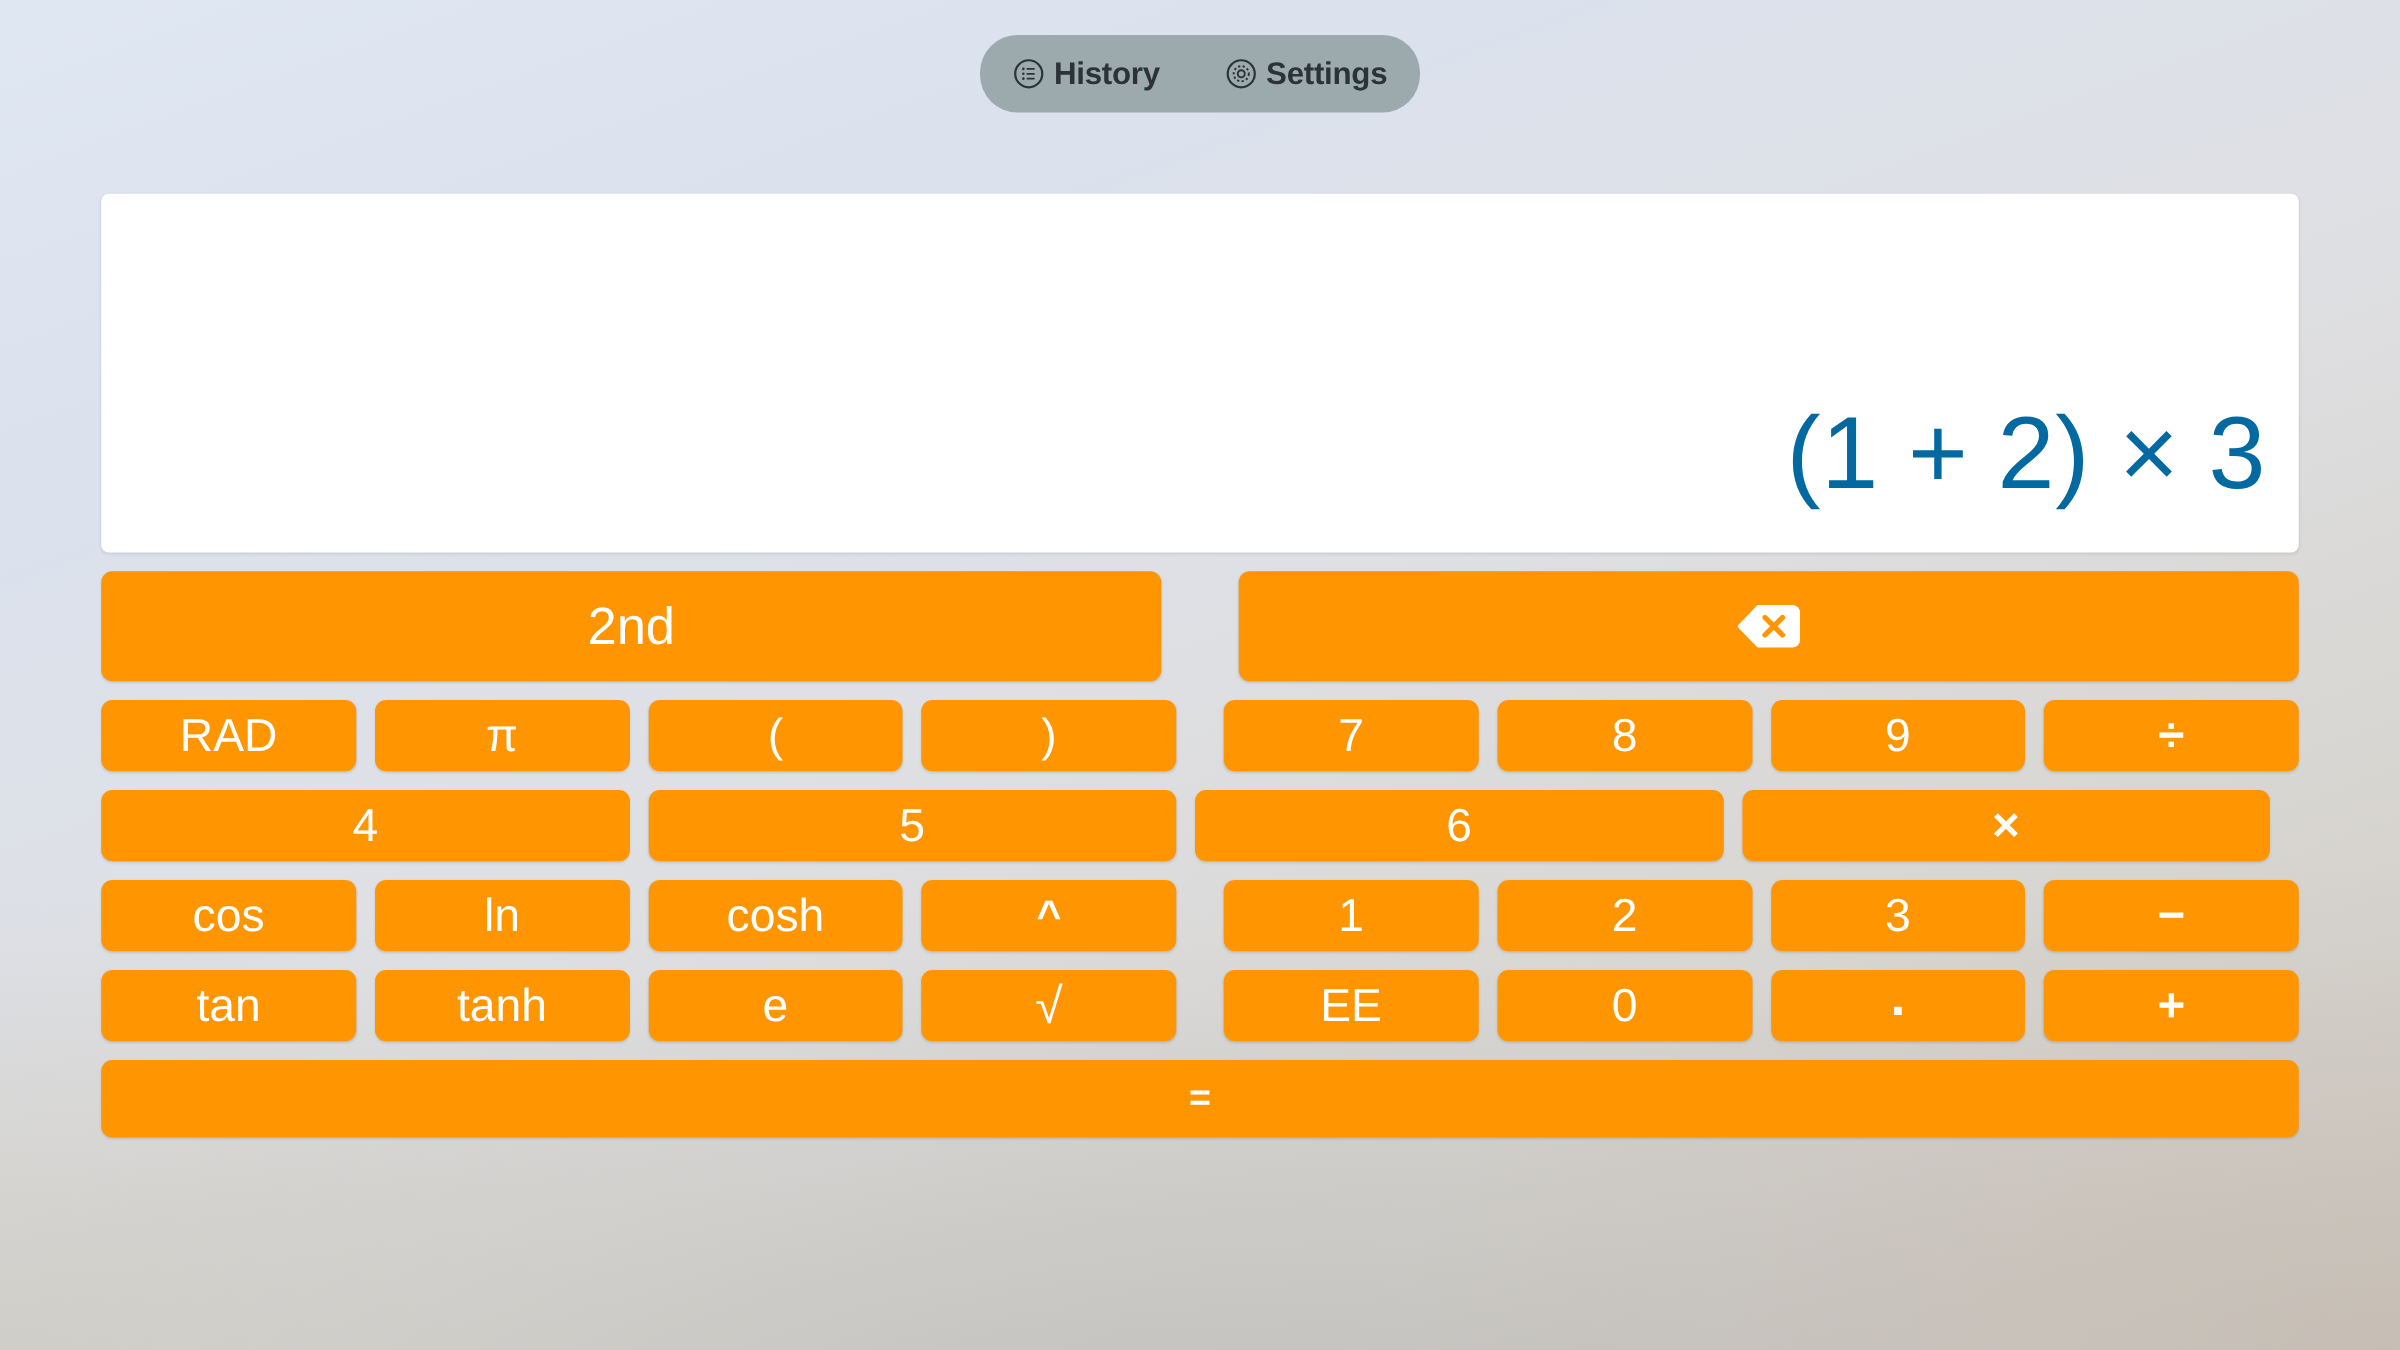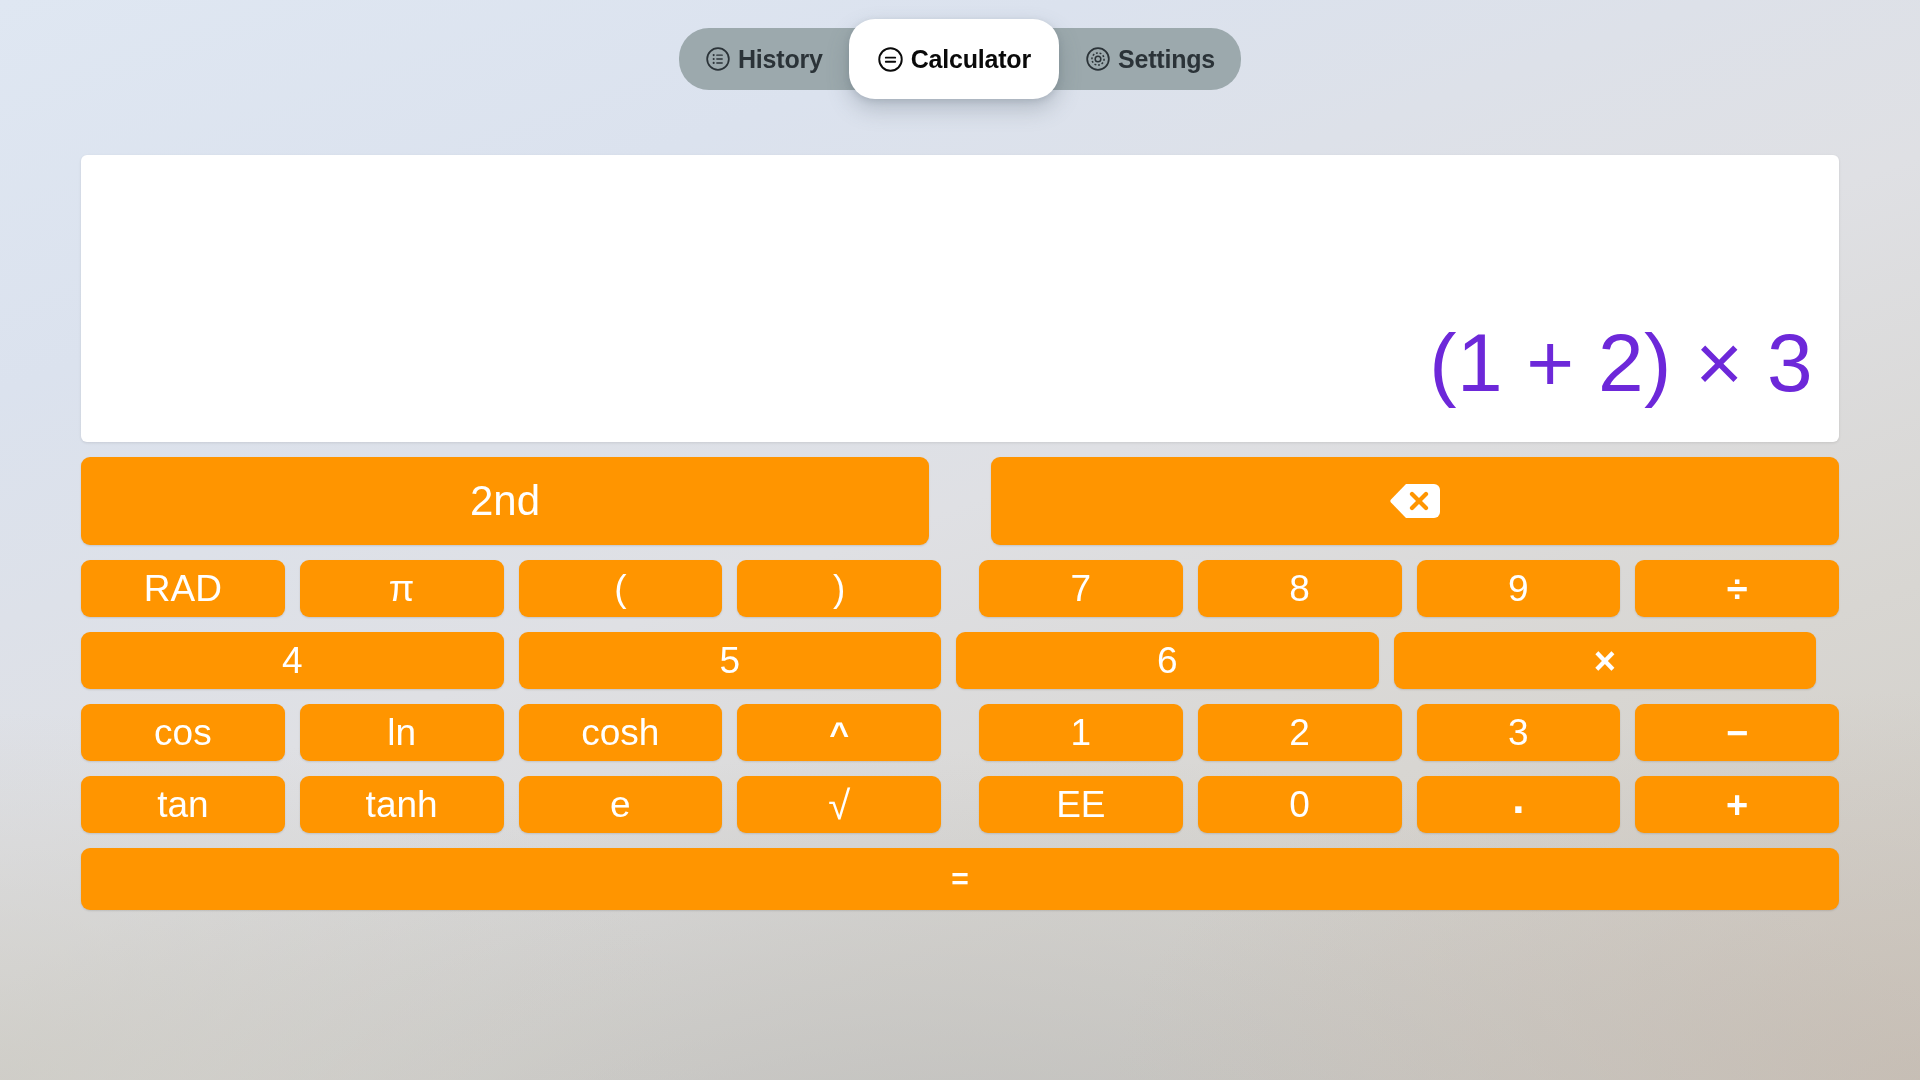--- a/index.html
+++ b/index.html
@@ -139,16 +139,6 @@
       <span>History</span>
     </div>
 
-    <div class="tab active">
-      <span class="ticon">
-        <svg width="27" height="27" viewBox="0 0 24 24">
-          <circle cx="12" cy="12" r="10" fill="none" stroke="#0a0a0a" stroke-width="1.7"></circle>
-          <rect x="7" y="9.6" width="10" height="1.6" rx="0.8" fill="#0a0a0a"></rect>
-          <rect x="7" y="13.2" width="10" height="1.6" rx="0.8" fill="#0a0a0a"></rect>
-        </svg>
-      </span>
-      <span>Calculator</span>
-    </div>
 
     <div class="tab">
       <span class="ticon">

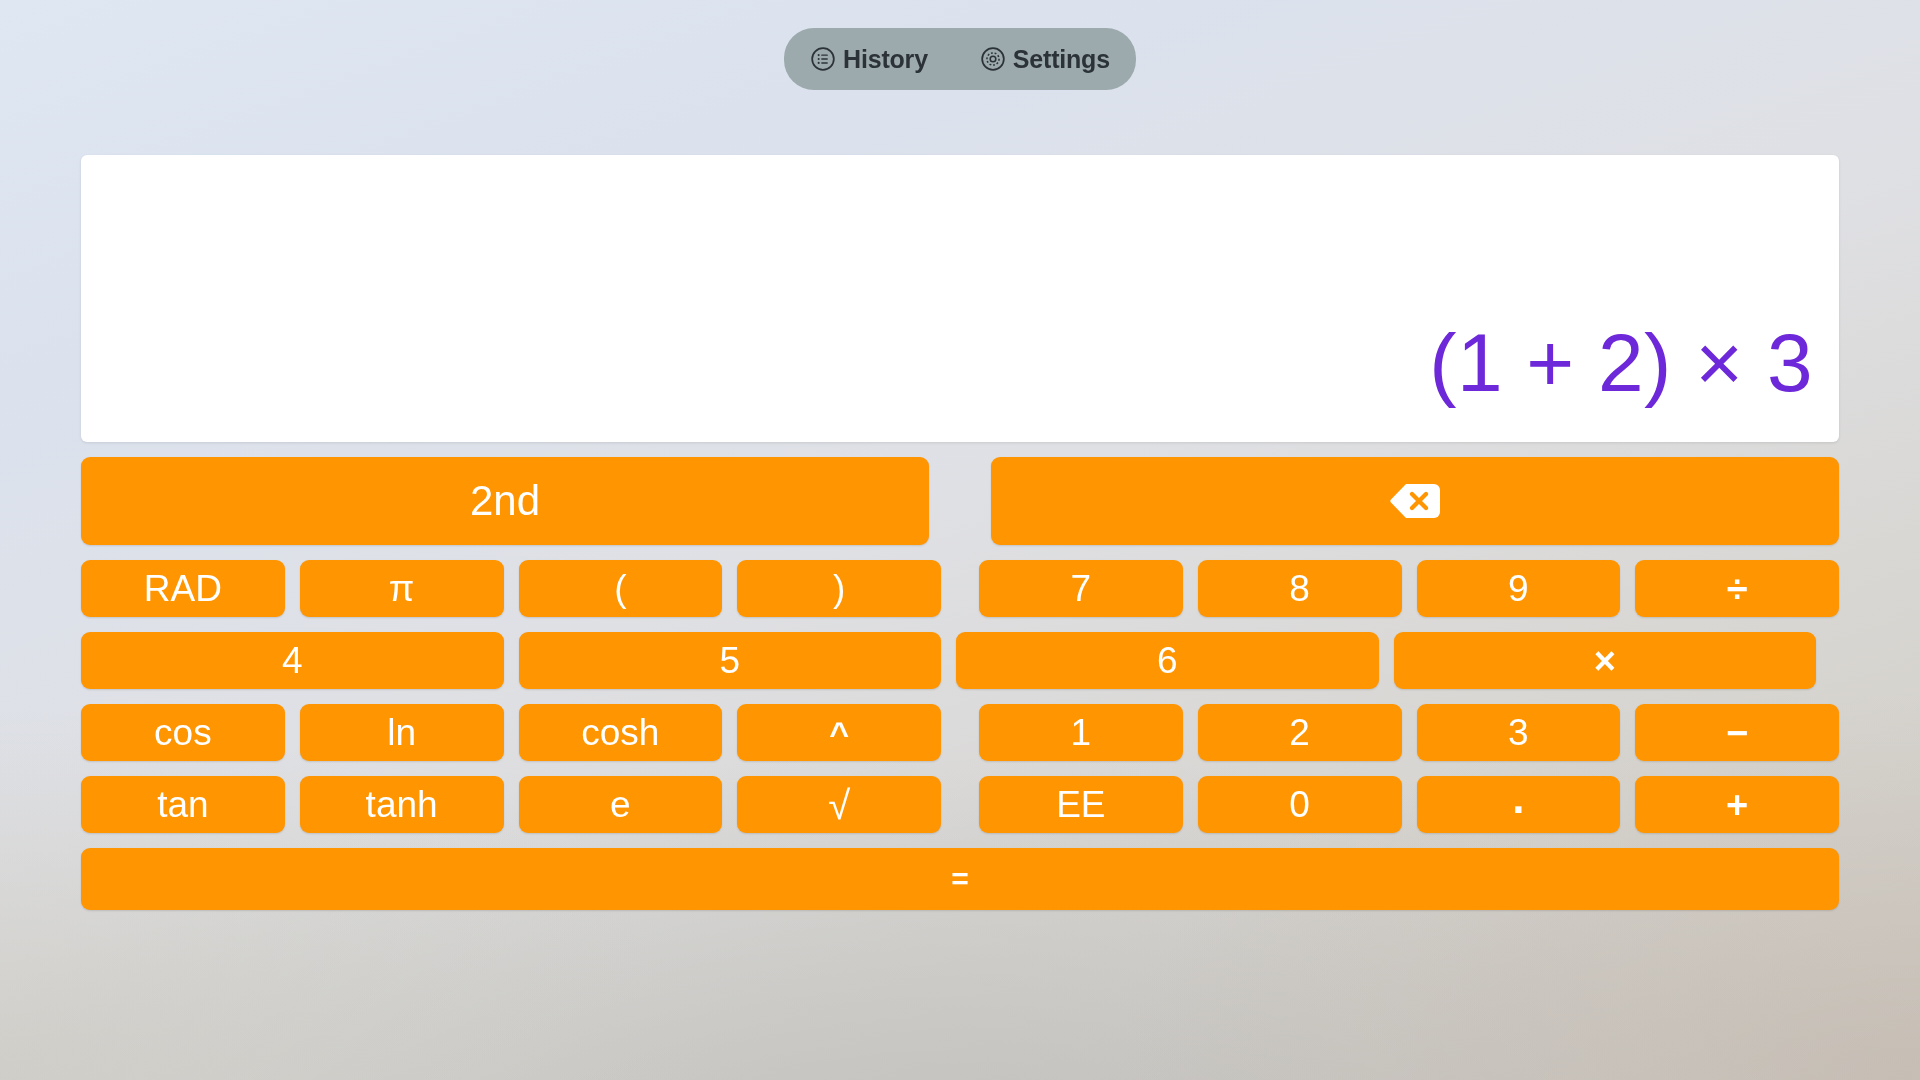--- a/index.html
+++ b/index.html
@@ -66,7 +66,7 @@
   .display-expression {
     font-size:82px;
     font-weight:400;
-    color:#6d28d9;
+    color:#0369a1;
     line-height:1;
     letter-spacing:0.5px;
     white-space:nowrap;

